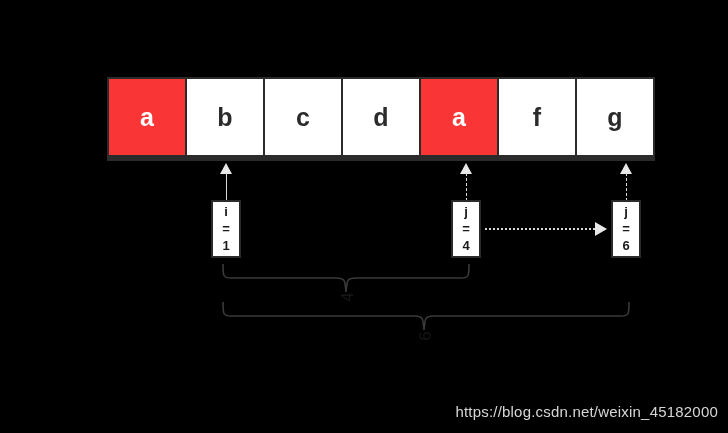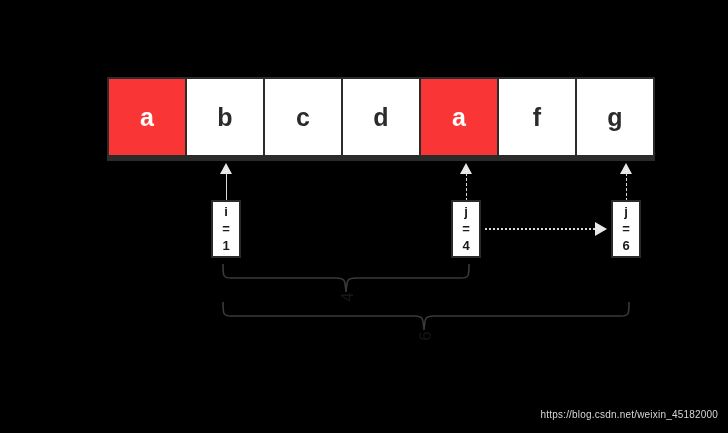--- a/index.html
+++ b/index.html
@@ -124,7 +124,7 @@
     right: 10px;
     bottom: 13px;
     color: #d6d6d6;
-    font-size: 10px;
+    font-size: 15px;
     letter-spacing: 0.2px;
     white-space: nowrap;
   }

